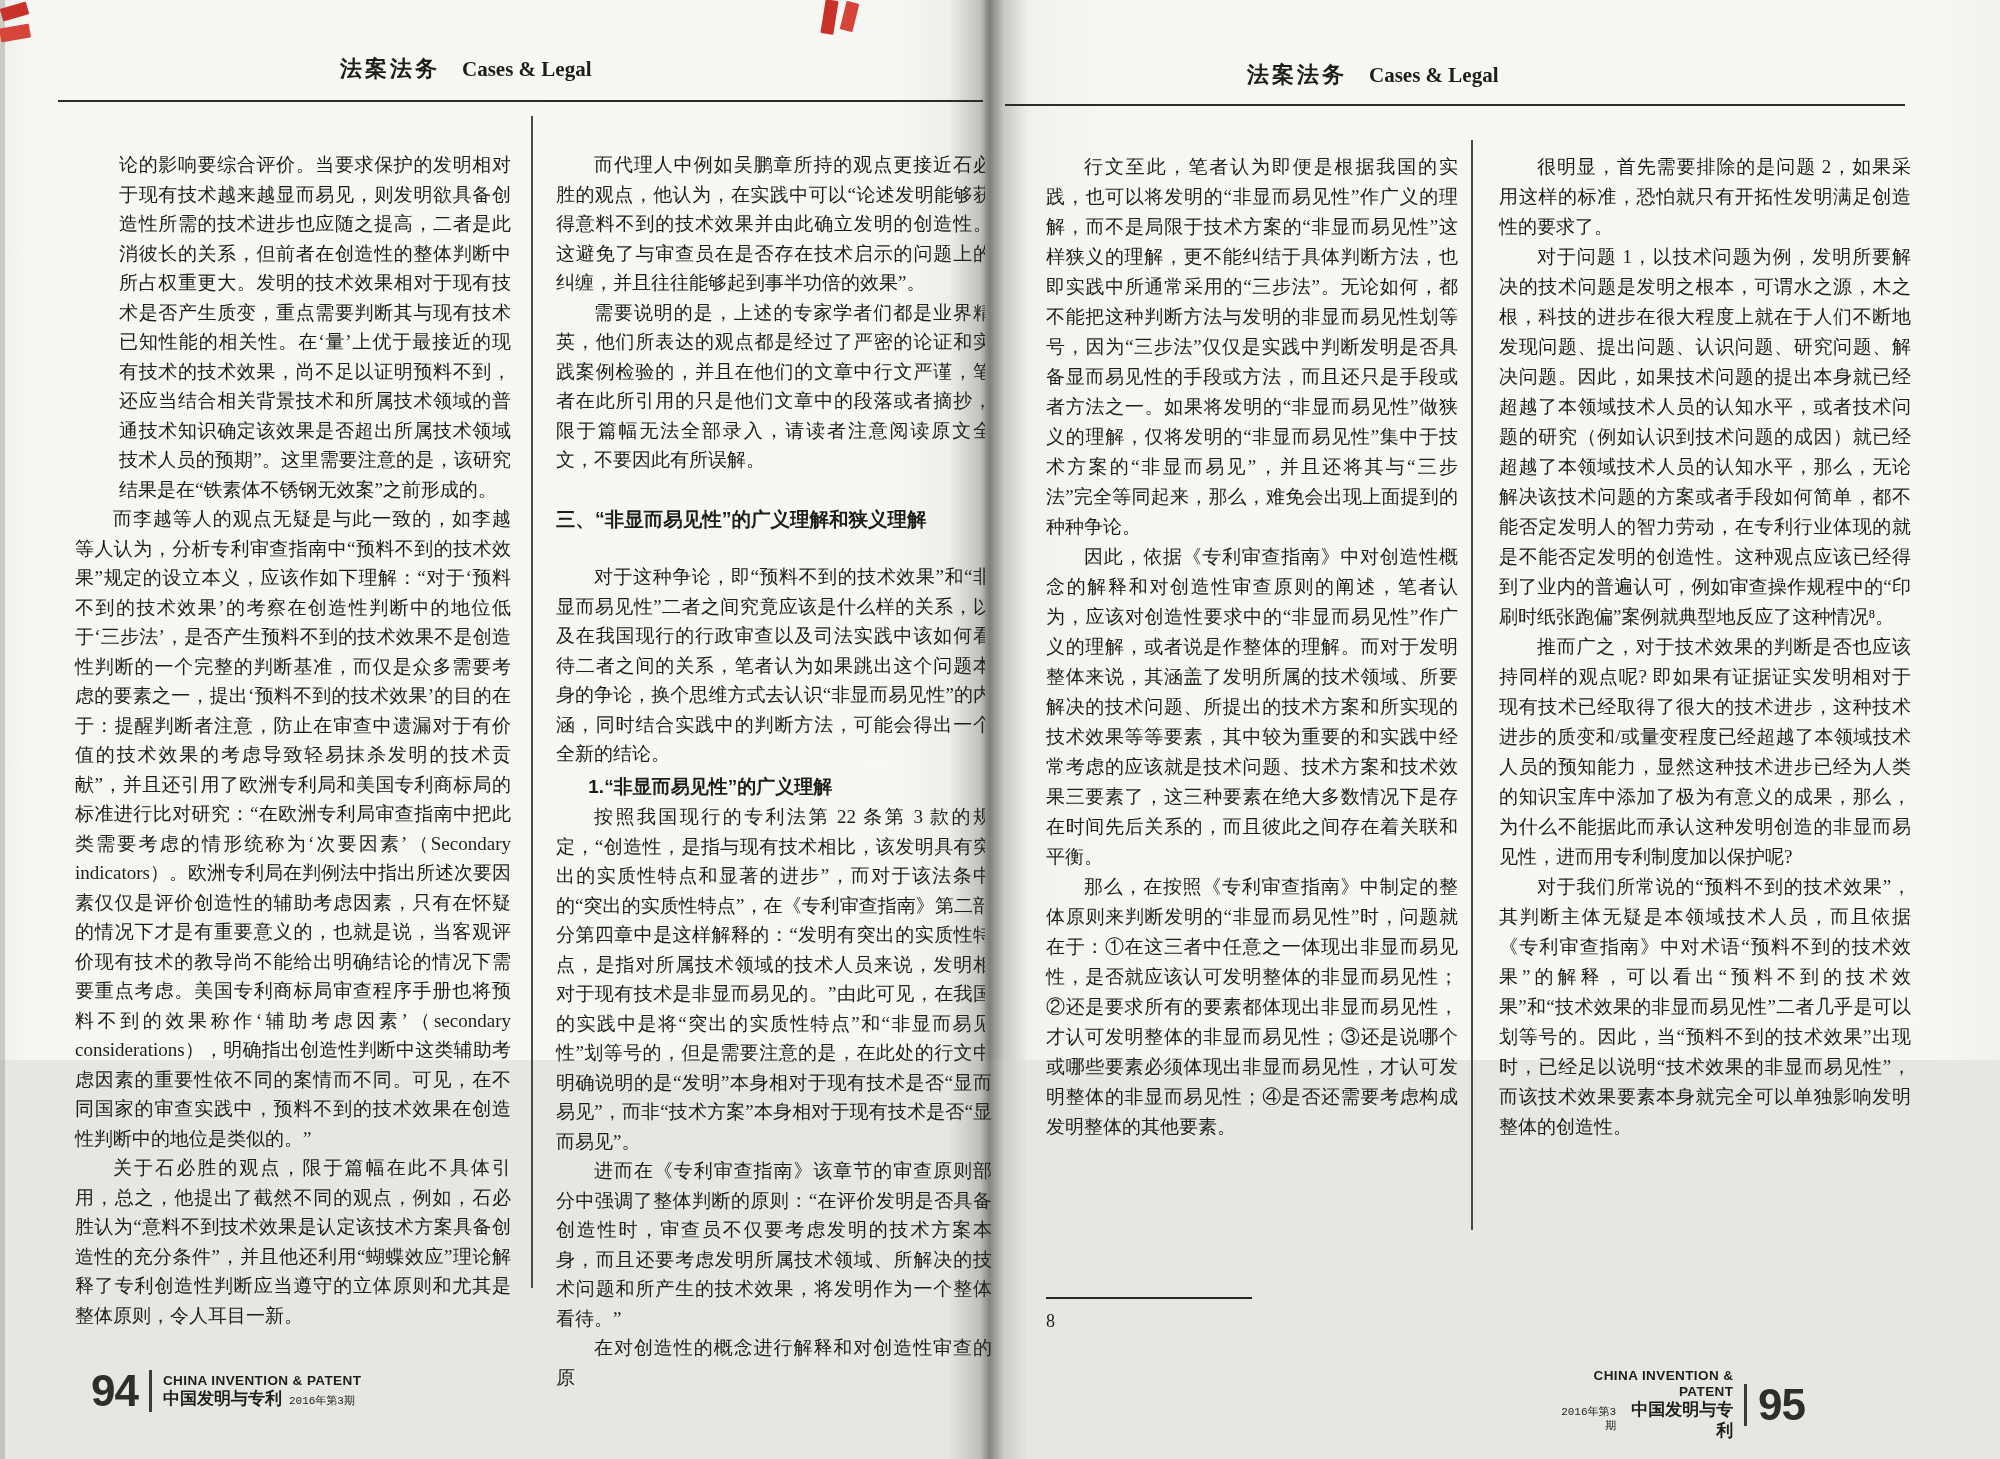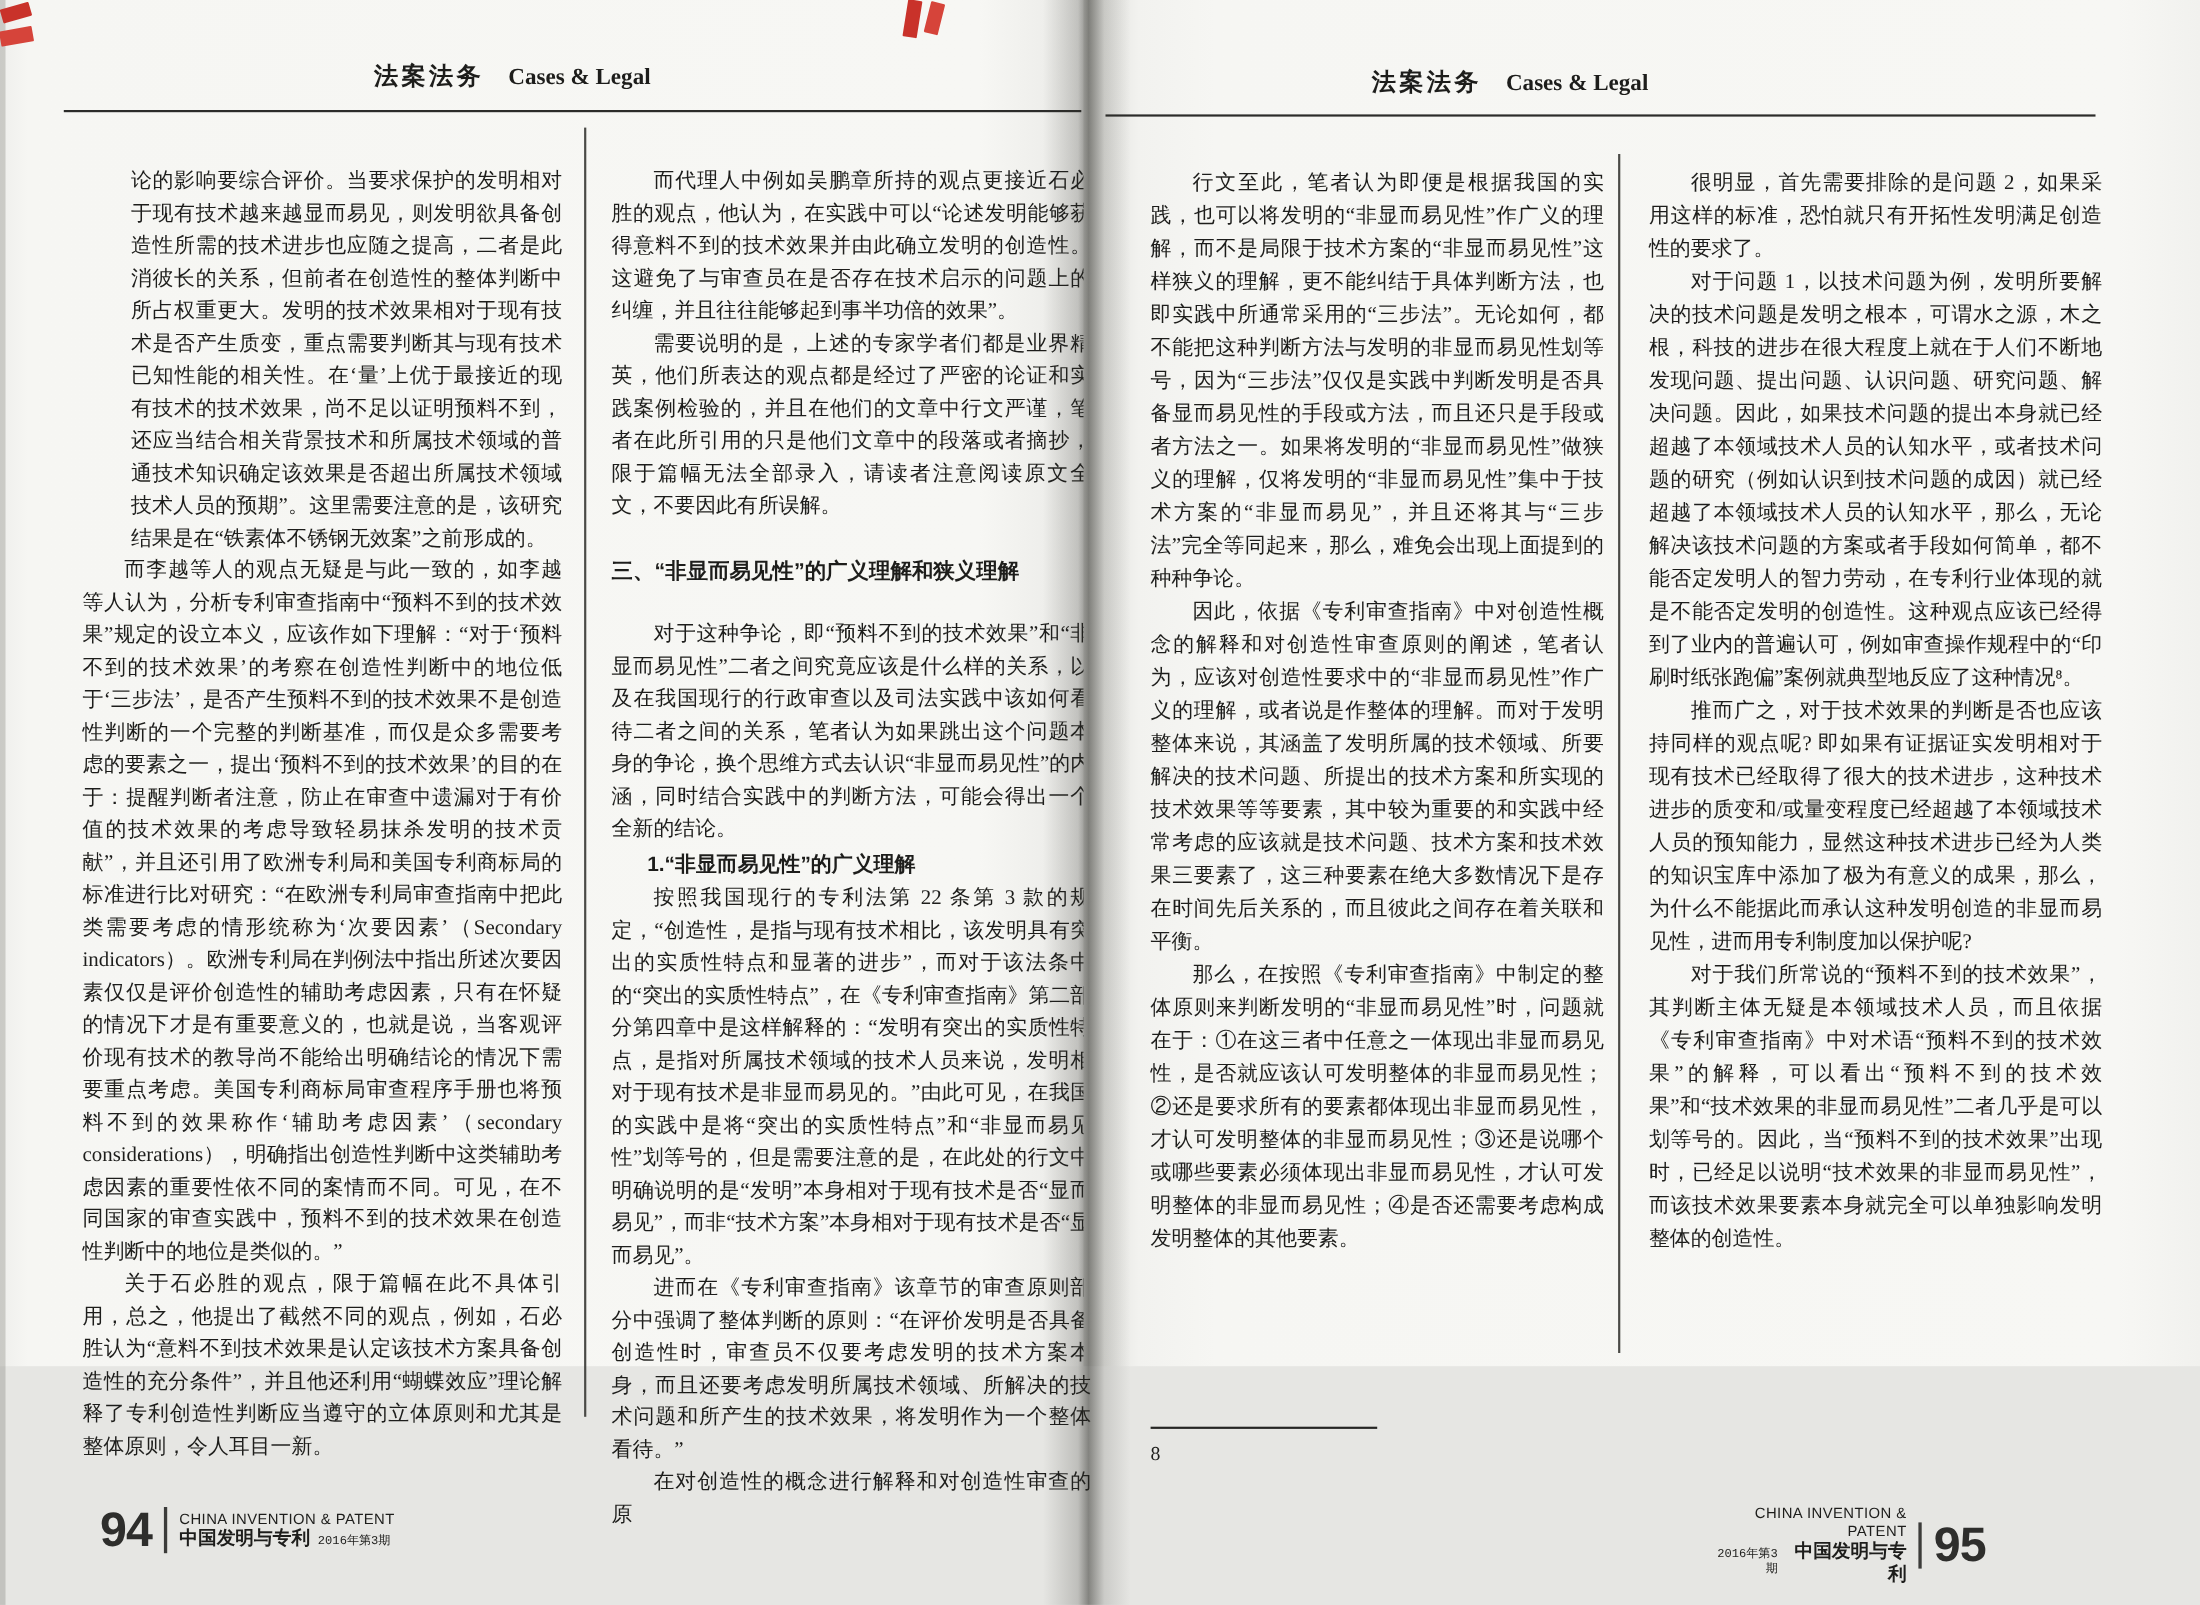--- a/index.html
+++ b/index.html
@@ -9,7 +9,7 @@
     font-family:"Liberation Serif", serif;
     color:#1d1d1b;
   }
-  .page{position:absolute;top:0;height:1242px;}
+  .page{position:absolute;top:0;height:1060px;}
   #page-left{left:0;width:985px;
     background:linear-gradient(90deg,#efefec 0px,#f6f6f3 25px,#f7f7f4 890px,#e9e9e6 985px);}
   #page-right{left:985px;width:1015px;

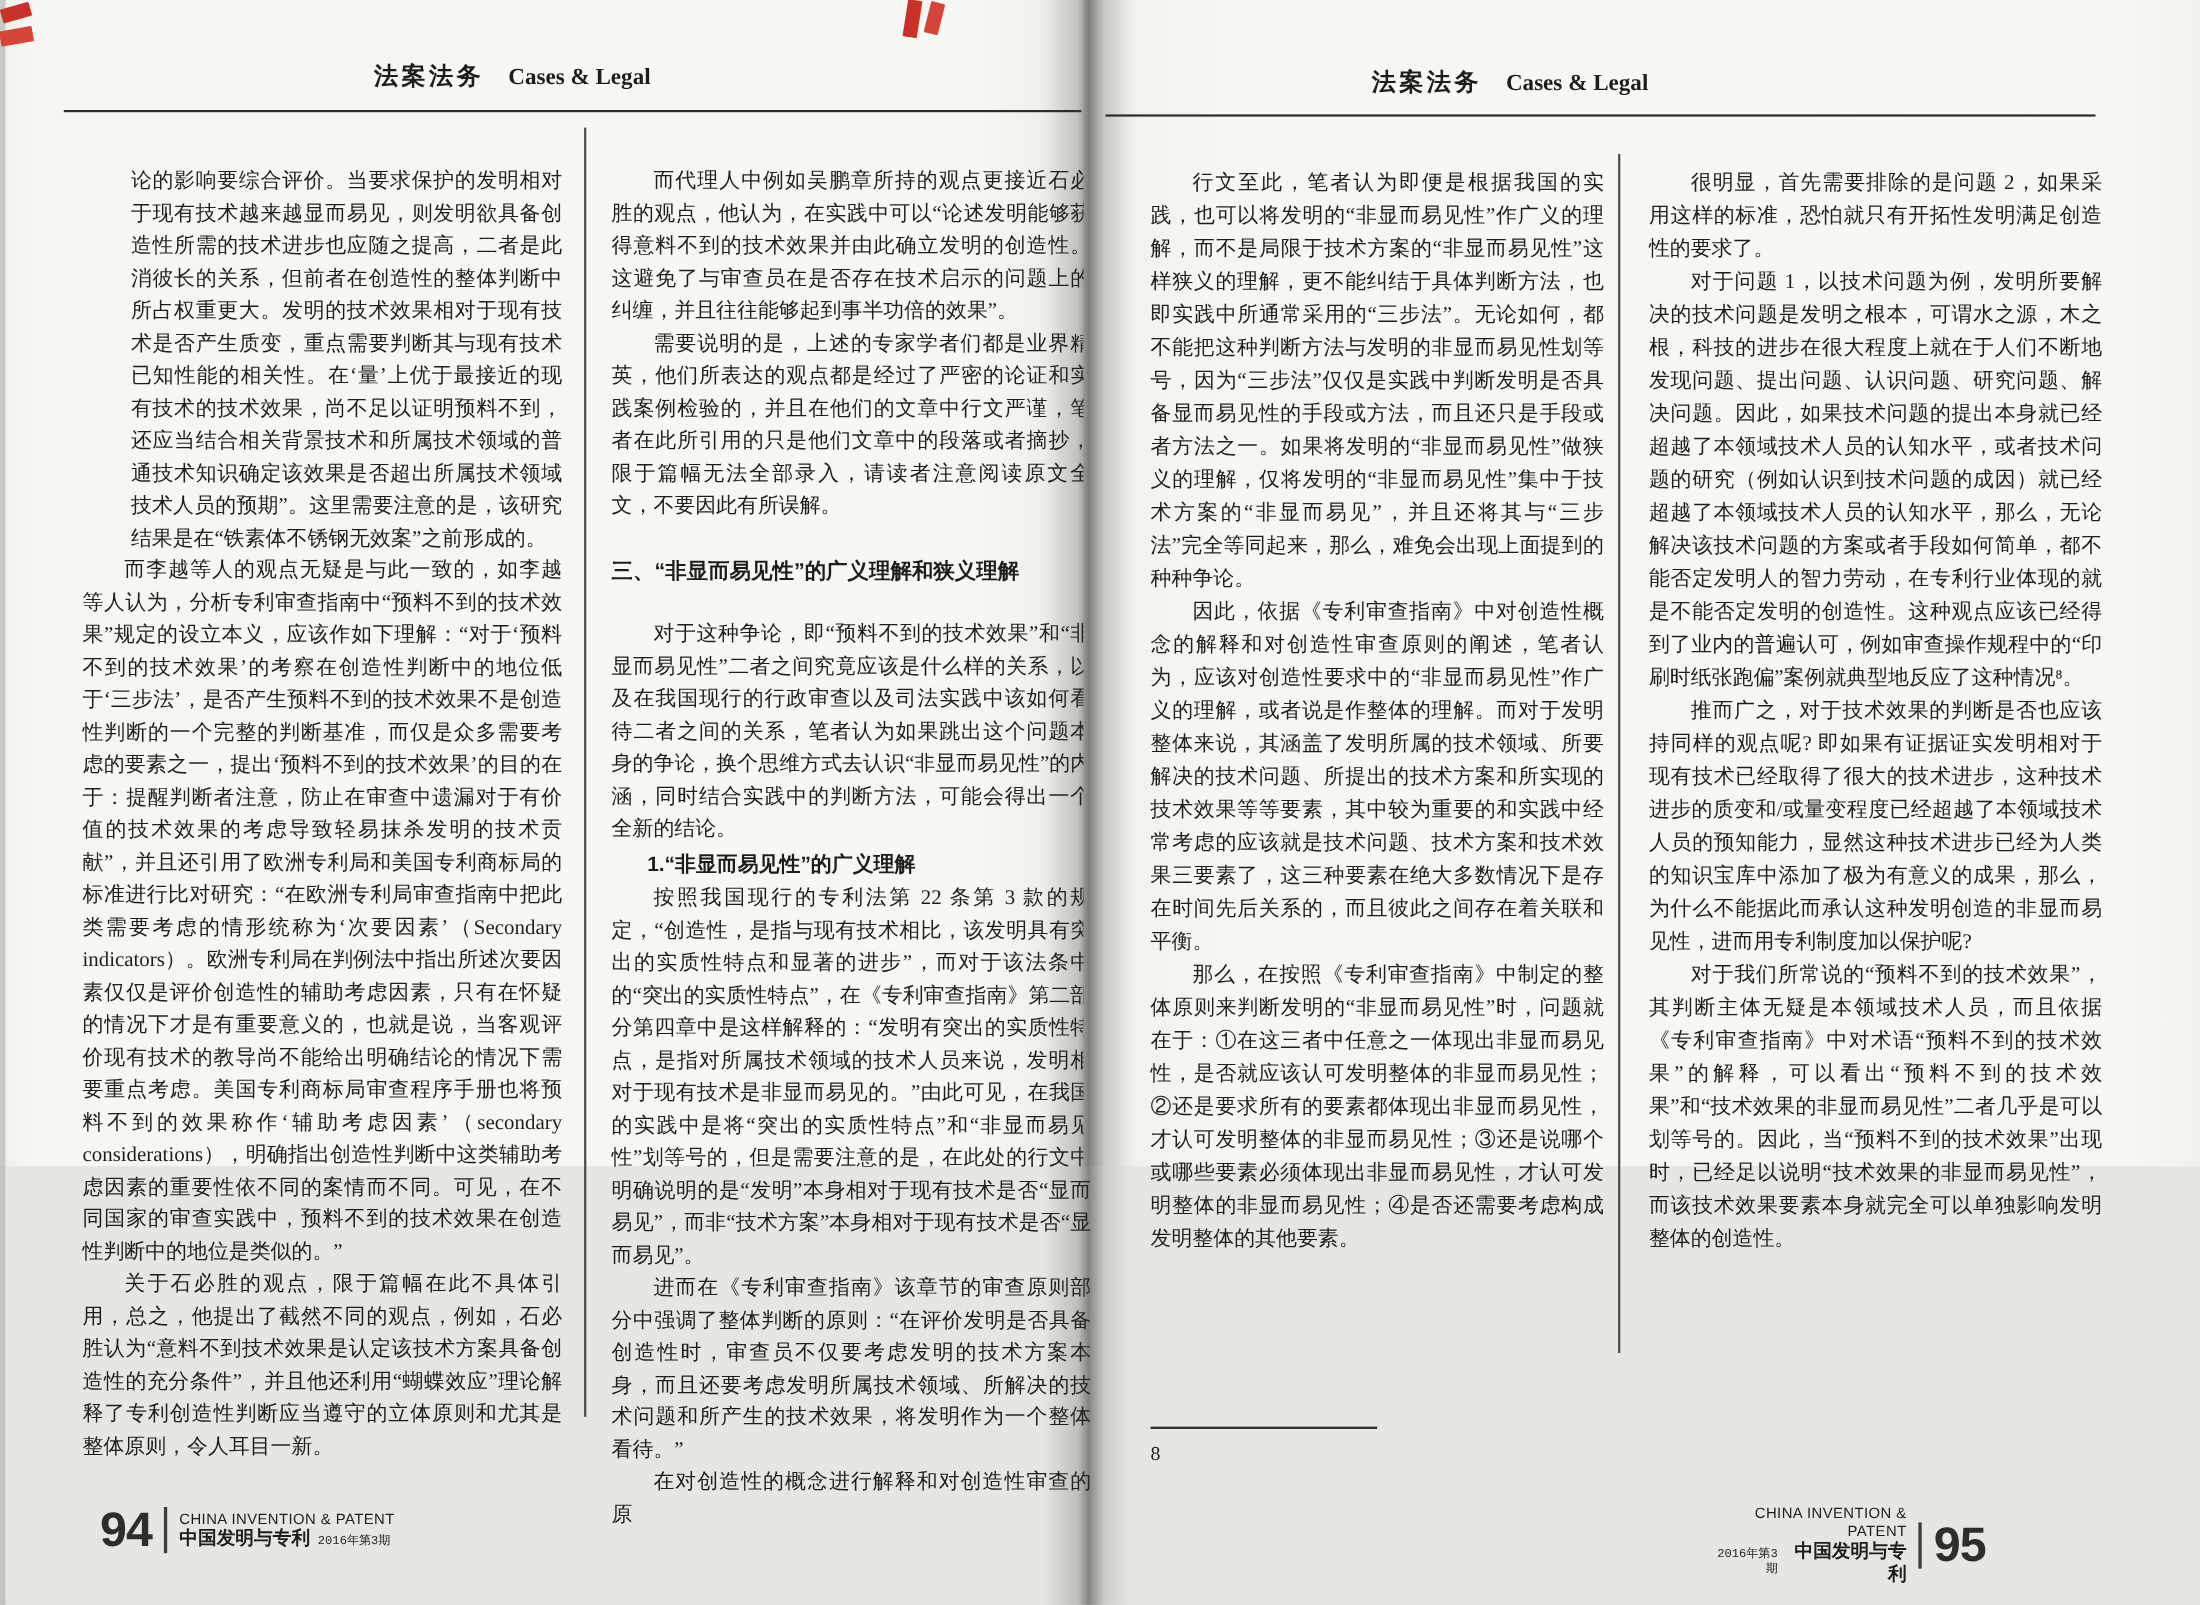--- a/index.html
+++ b/index.html
@@ -48,7 +48,7 @@
   .footer-bar{width:3px;height:42px;background:#3c3c3a;}
   .footer-lines{display:flex;flex-direction:column;line-height:1.2;}
   .footer-lines.right{align-items:flex-end;text-align:right;}
-  .footer-en{font-family:"Liberation Sans",sans-serif;font-weight:normal;font-size:13.5px;letter-spacing:0.4px;}
+  .footer-en{font-family:"Liberation Sans",sans-serif;font-weight:bold;font-size:13.5px;letter-spacing:0.4px;}
   .footer-cn-row{display:flex;align-items:baseline;gap:7px;}
   .footer-cn{font-family:"Liberation Sans",sans-serif;font-weight:bold;font-size:17px;}
   .footer-small{font-family:Liberation Mono, monospace;font-size:11px;}

